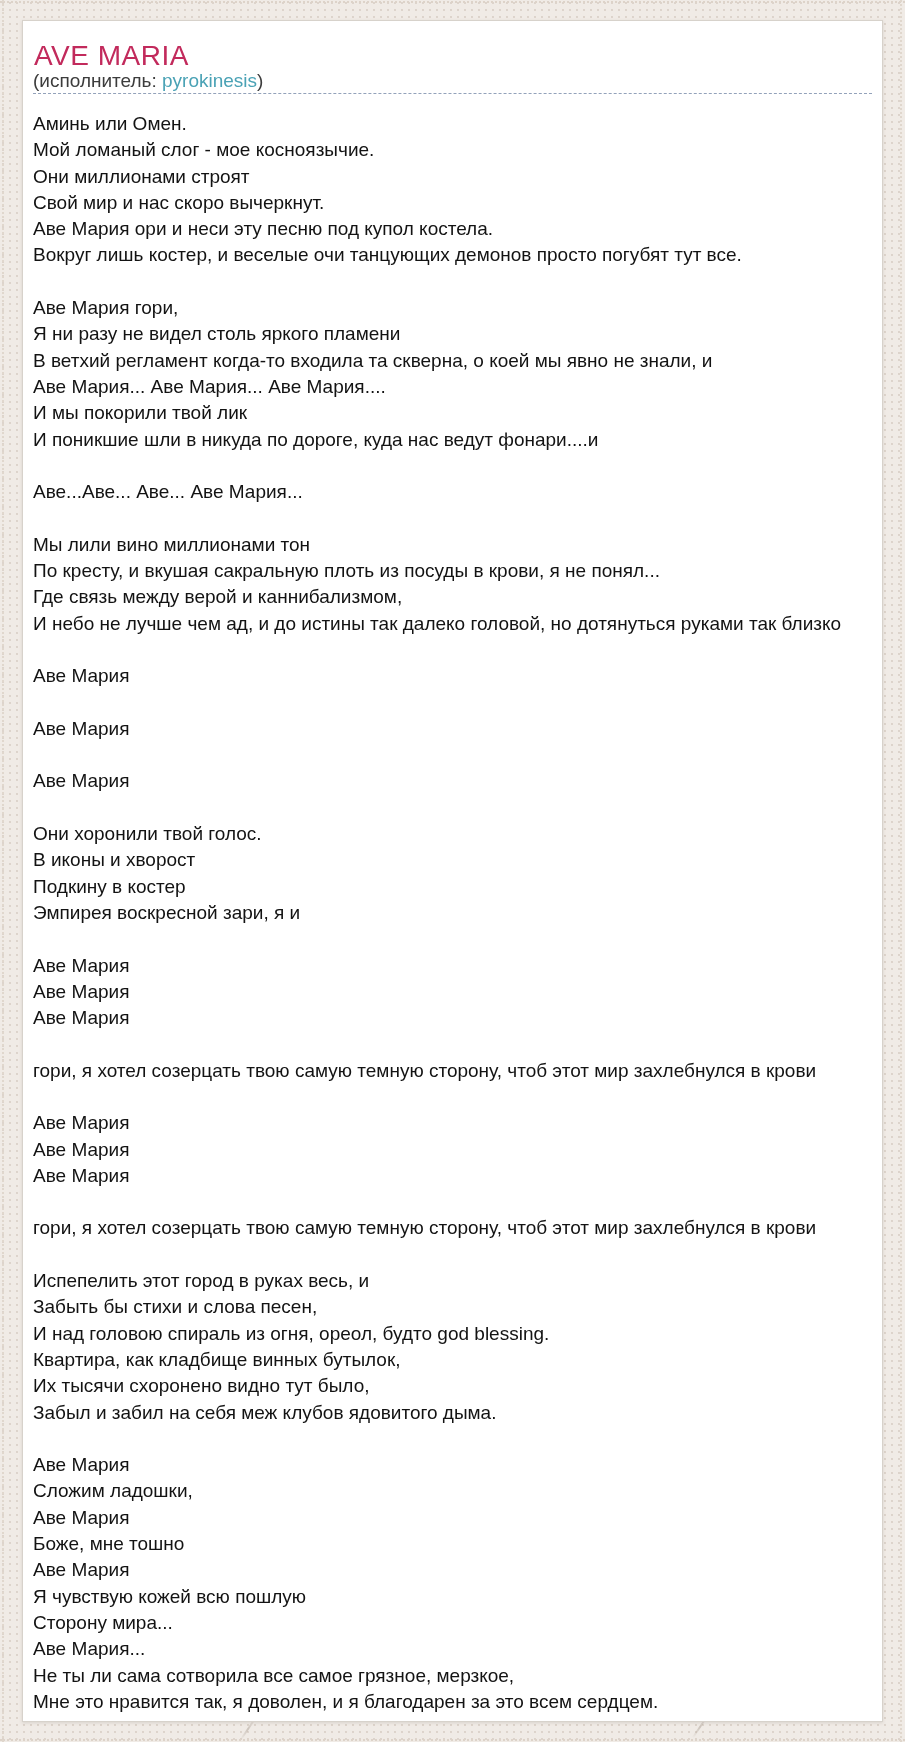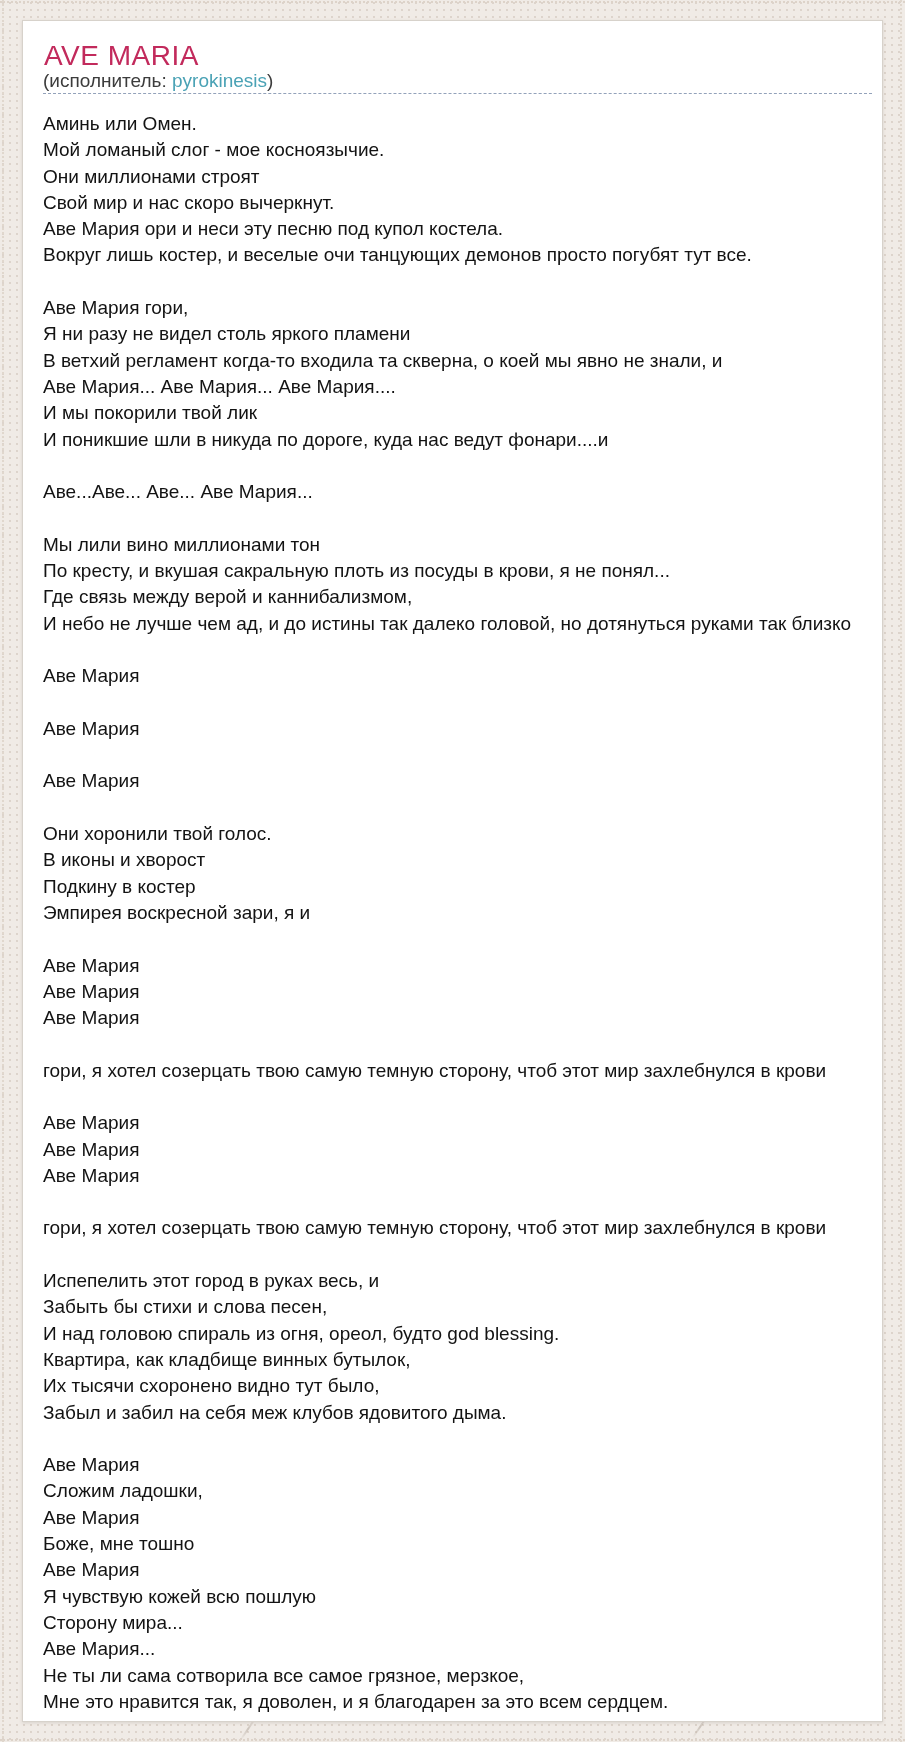--- a/index.html
+++ b/index.html
@@ -47,7 +47,7 @@
     background: var(--card_bg, #ffffff);
     border: 1px solid #d7d2cb;
     box-shadow: 0 1px 3px rgba(110,100,90,0.18);
-    padding: 0 6px 0 20px;
+    padding: 0 6px 0 10px;
     overflow: hidden;
   }
 

